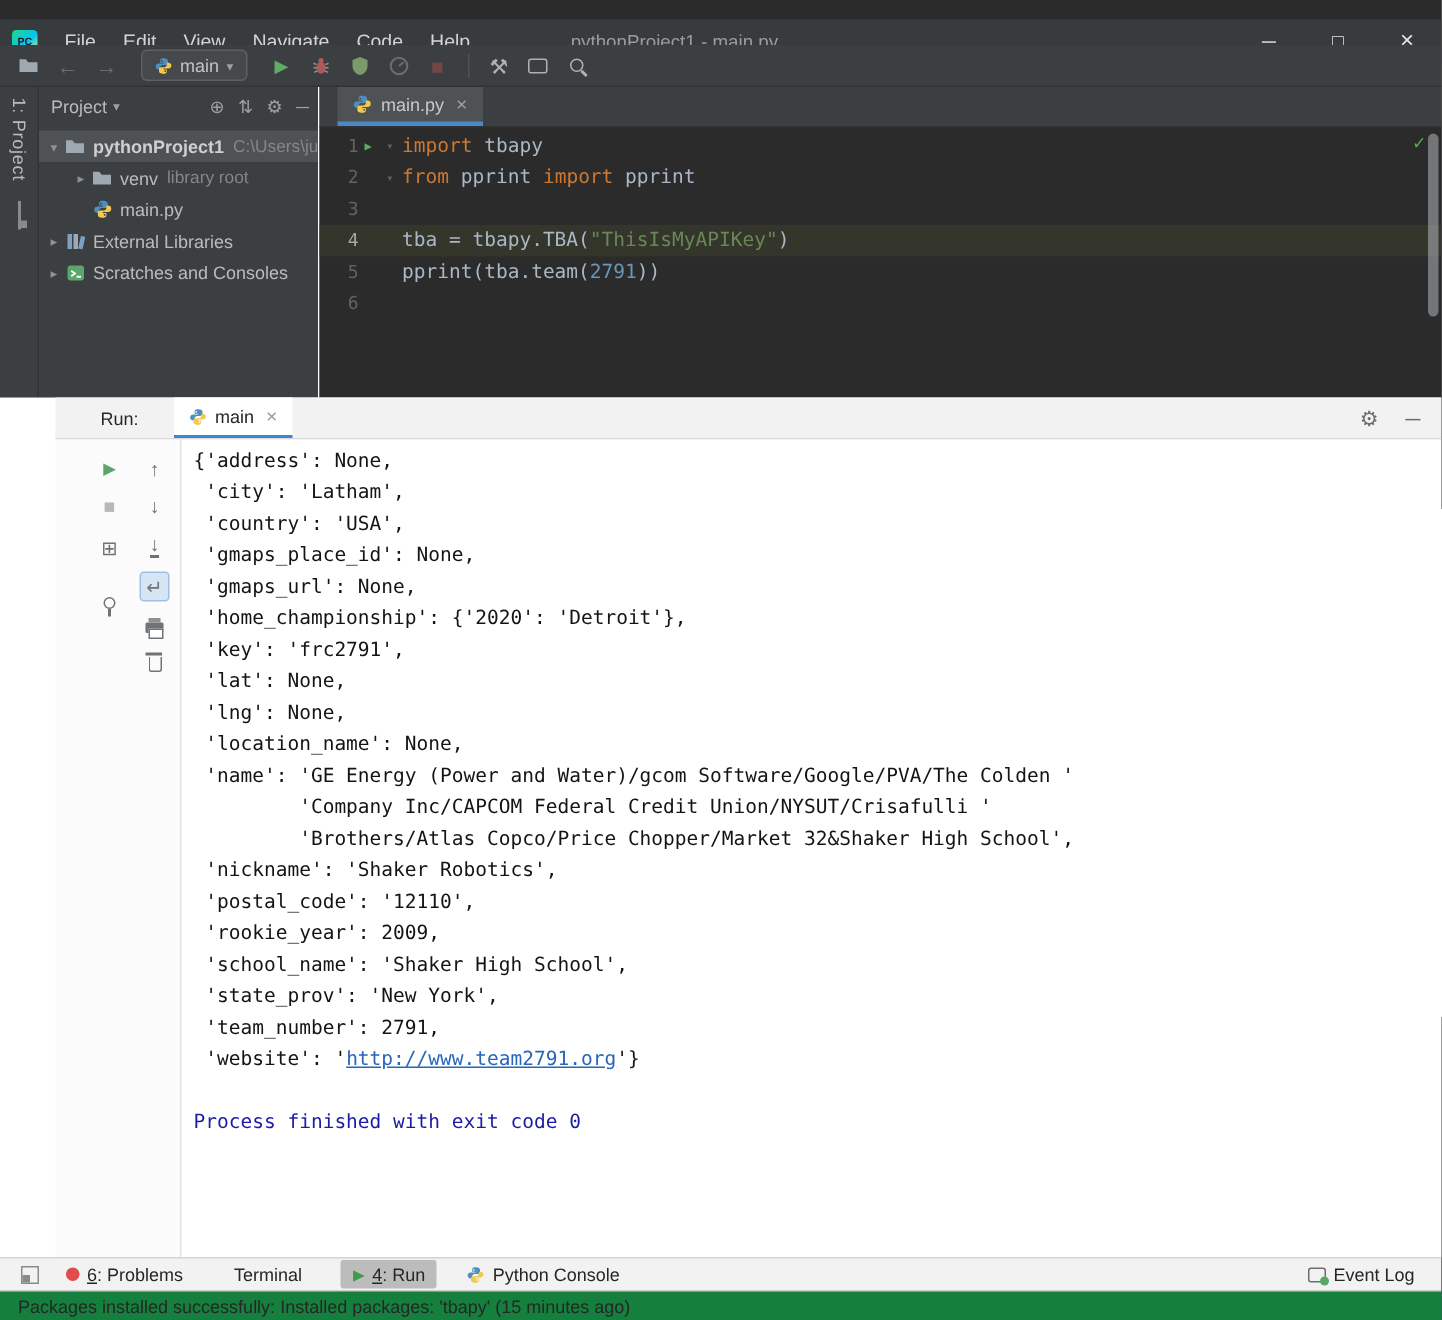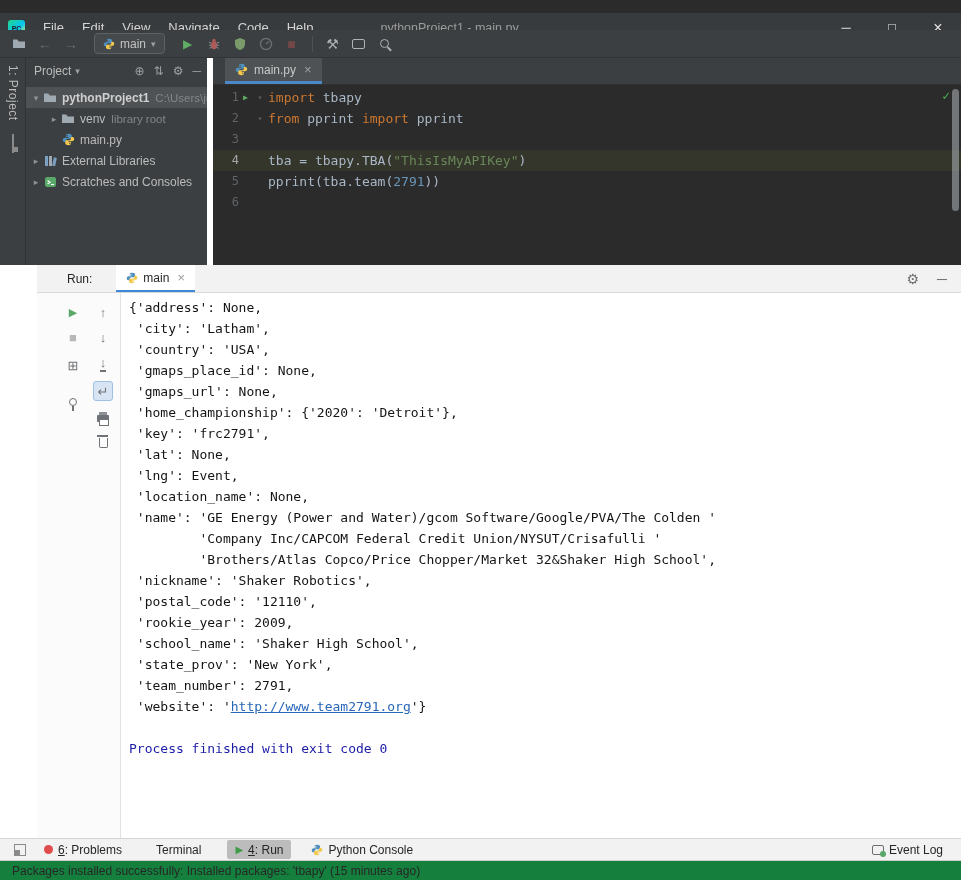--- a/index.html
+++ b/index.html
@@ -32,7 +32,7 @@
   .stripe{width:26px;background:#3c3f41;border-right:1px solid #323232;display:flex;flex-direction:column;align-items:center;padding-top:7px;gap:14px;flex:none;}
   .vtext{writing-mode:vertical-rl;font-size:12px;color:#bbbbbb;letter-spacing:.5px;}
 
-  .project-pane{width:187px;background:#3c3f41;border-right:6px solid #ffffff;font-size:12px;color:#bbbbbb;flex:none;overflow:hidden;}
+  .project-pane{width:187px;background:#3c3f41;border-right:1px solid #ffffff;font-size:12px;color:#bbbbbb;flex:none;overflow:hidden;}
   .pp-header{height:26px;display:flex;align-items:center;padding:0 6px 0 8px;}
   .pp-title{display:flex;align-items:center;gap:4px;}
   .pp-icons{margin-left:auto;display:flex;align-items:center;gap:9px;color:#9da0a2;font-size:12px;}

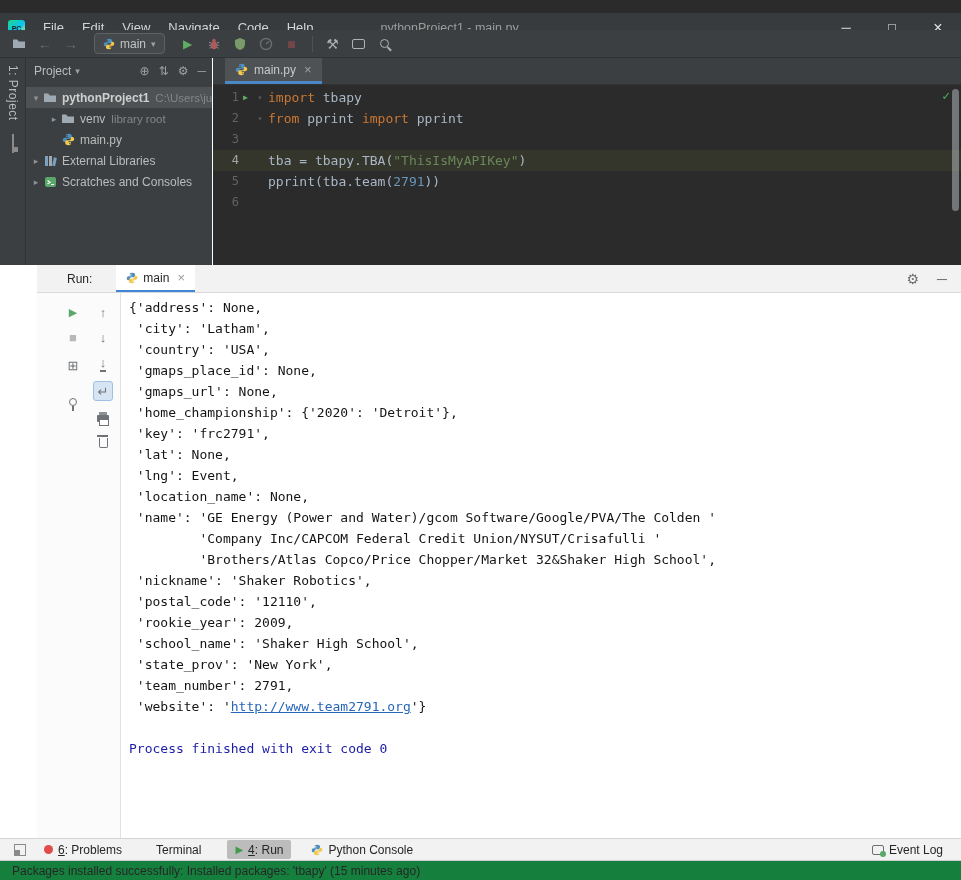--- a/index.html
+++ b/index.html
@@ -363,7 +363,7 @@
           <div class="console-line"><span> 'home_championship': {'2020': 'Detroit'},</span></div>
           <div class="console-line"><span> 'key': 'frc2791',</span></div>
           <div class="console-line"><span> 'lat': None,</span></div>
-          <div class="console-line"><span> 'lng': Event,</span></div>
+          <div class="console-line"><span> 'lng': None,</span></div>
           <div class="console-line"><span> 'location_name': None,</span></div>
           <div class="console-line"><span> 'name': 'GE Energy (Power and Water)/gcom Software/Google/PVA/The Colden '</span></div>
           <div class="console-line"><span>         'Company Inc/CAPCOM Federal Credit Union/NYSUT/Crisafulli '</span></div>

